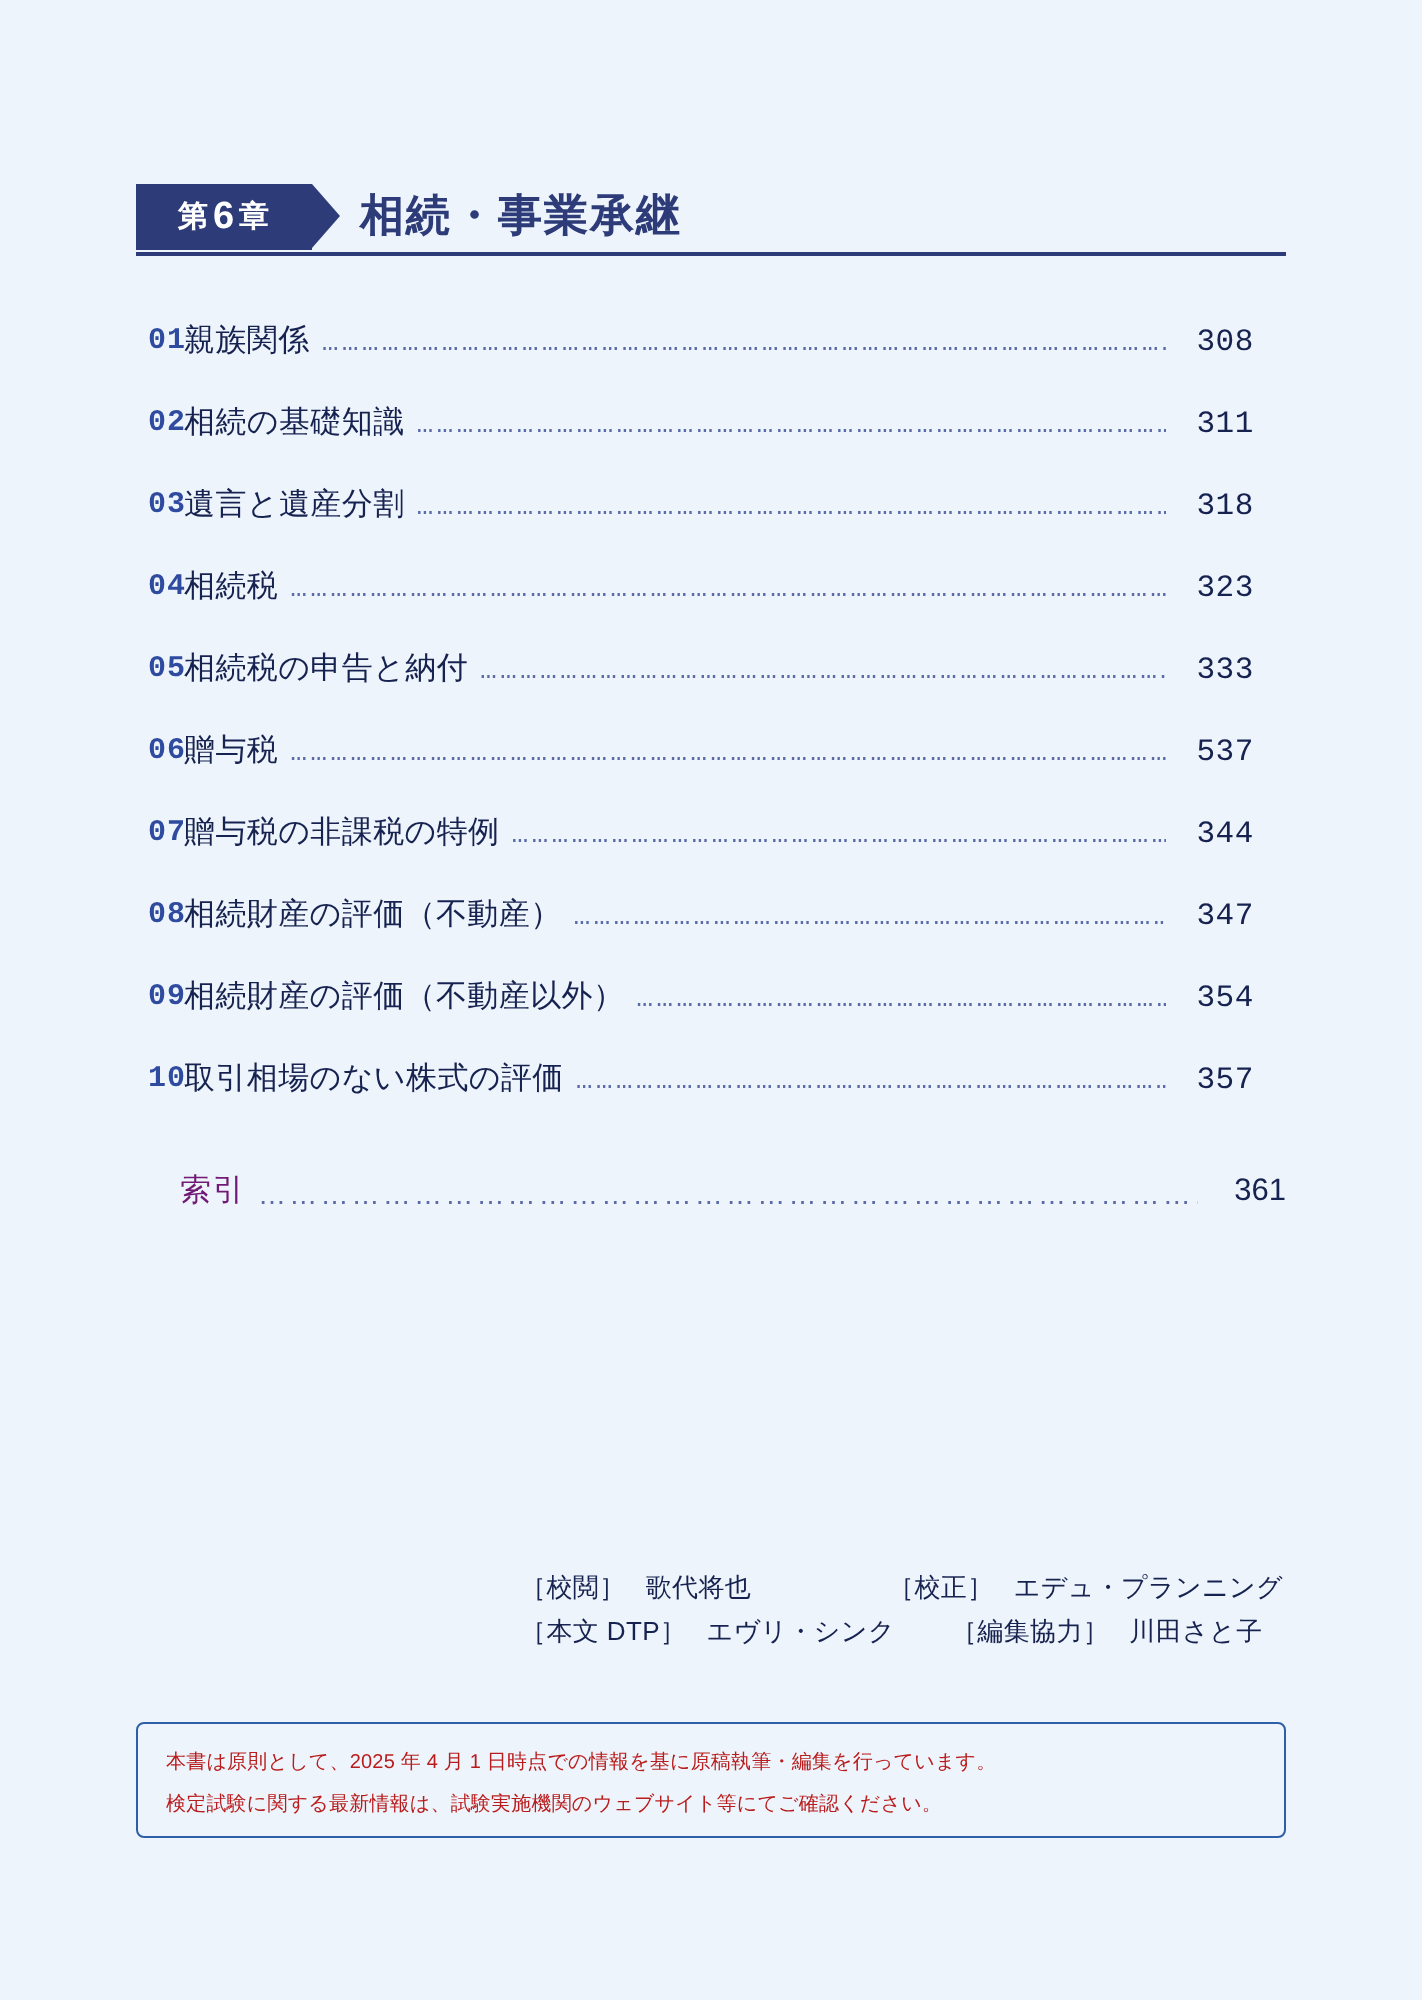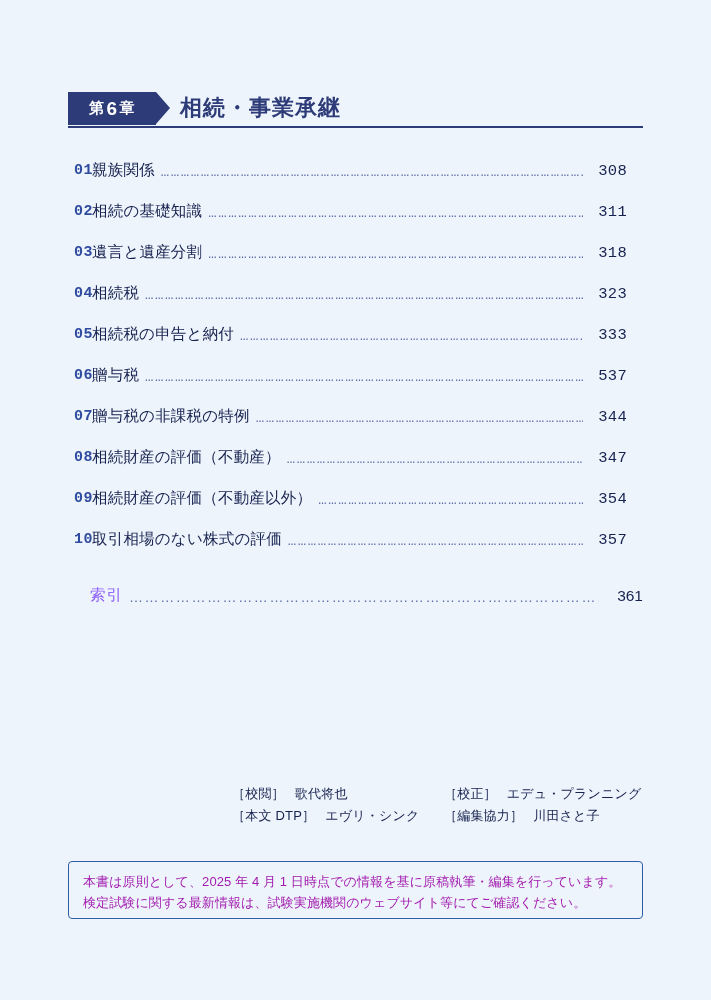--- a/index.html
+++ b/index.html
@@ -146,7 +146,7 @@
   .index-label {
     flex: none;
     padding-left: 22px;
-    color: #8b5cf6;
+    color: #701a75;
     letter-spacing: 1px;
   }
   .index-dots {

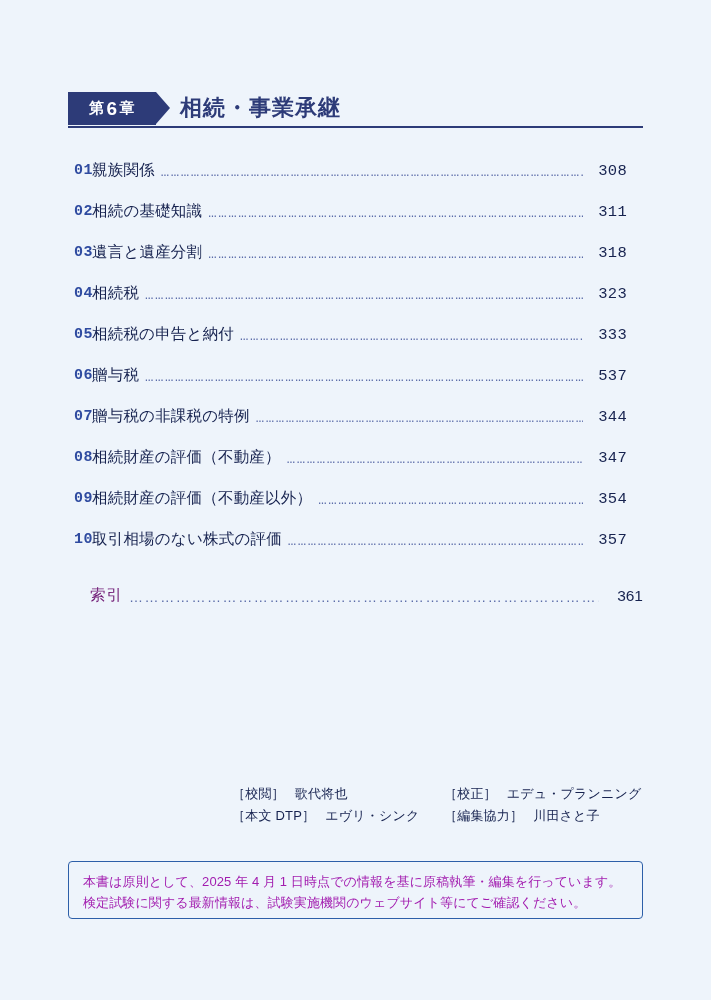--- a/index.html
+++ b/index.html
@@ -184,6 +184,7 @@
   .credit-cell {
     display: flex;
     align-items: baseline;
+    margin-left: 28px;
   }
   .credit-cell.left { width: 212px; }
   .credit-cell.right { width: 188px; }

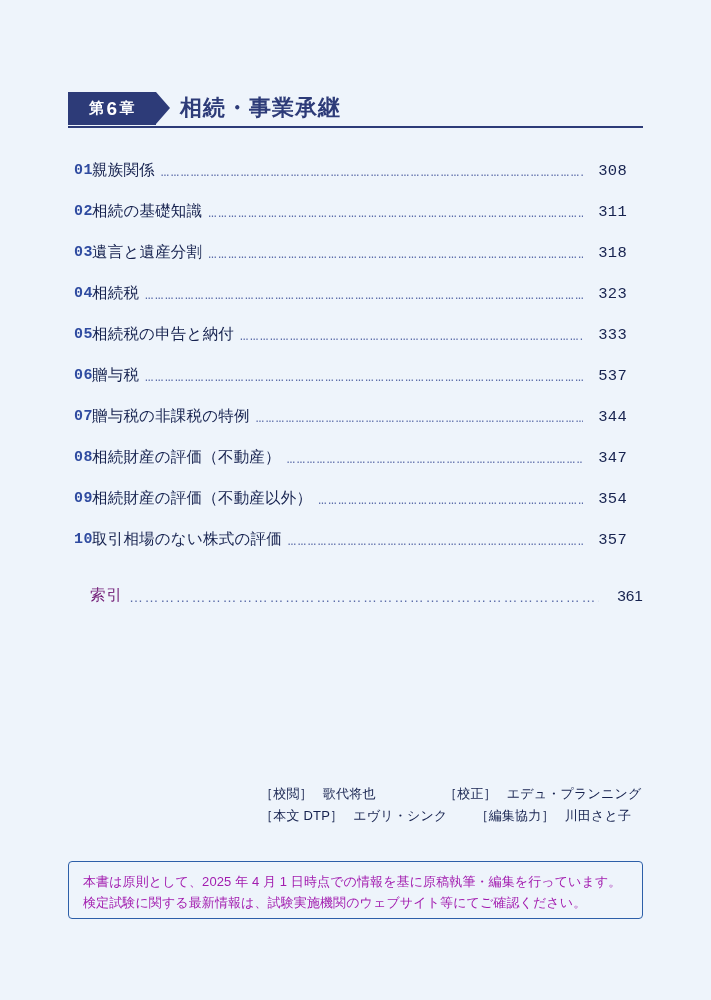--- a/index.html
+++ b/index.html
@@ -212,9 +212,9 @@
     padding: 9px 14px 0 14px;
   }
   .notice-line {
-    font-size: 13px;
+    font-size: 10px;
     line-height: 21px;
-    color: #a21caf;
+    color: #b91c1c;
     white-space: nowrap;
     letter-spacing: 0.1px;
   }

